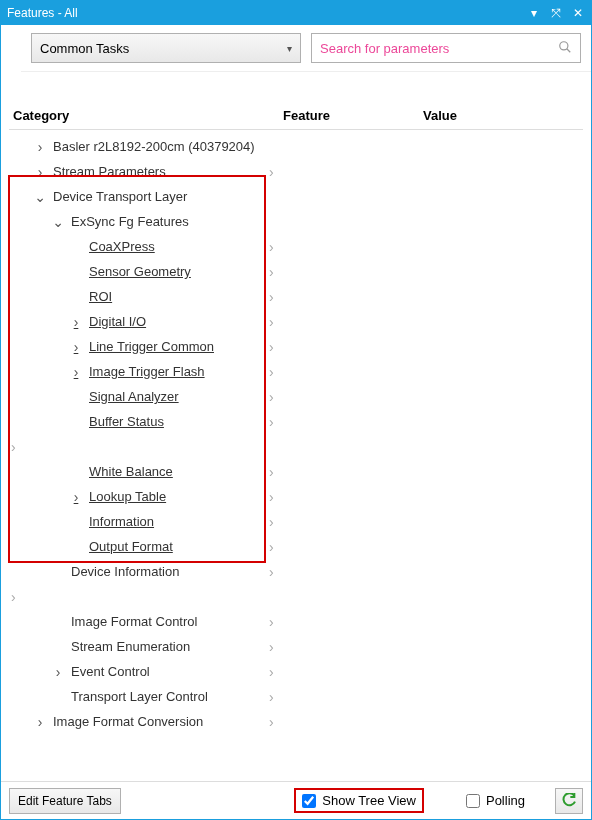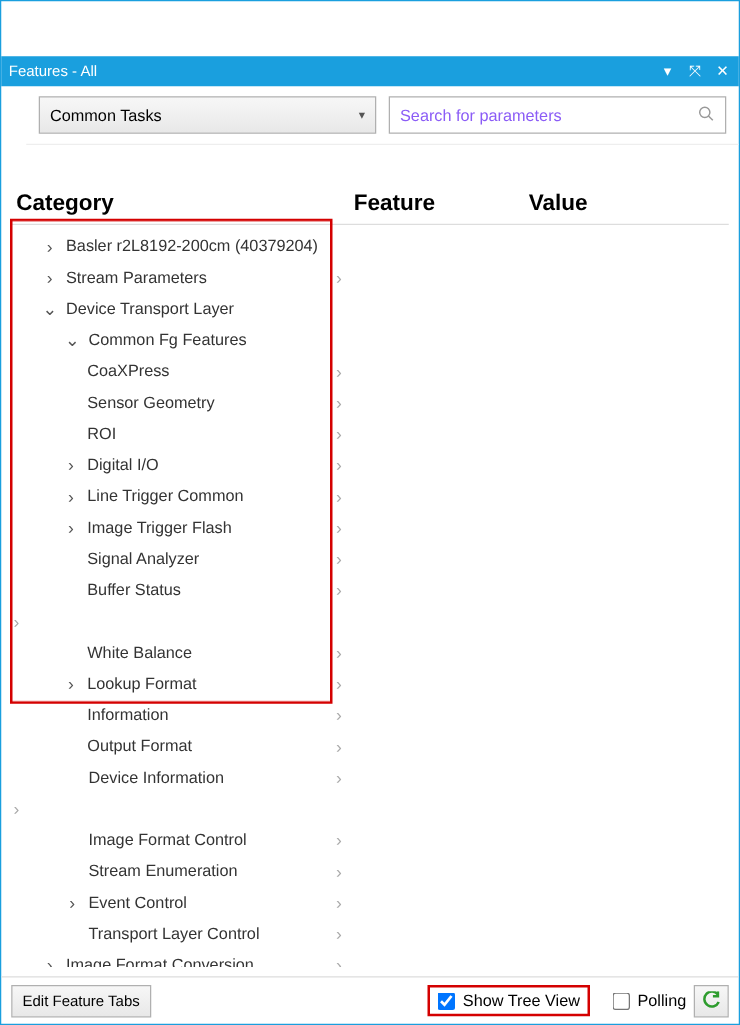--- a/index.html
+++ b/index.html
@@ -5,7 +5,7 @@
 * { box-sizing: border-box; margin: 0; padding: 0; font-family: "Segoe UI", Tahoma, sans-serif; }
 body { width: 592px; height: 820px; background: #fff; }
 .window { width: 592px; height: 820px; border: 1px solid #1a9fde; display: flex; flex-direction: column; }
-.titlebar { background: #1a9fde; color: #fff; height: 24px; display: flex; align-items: center; padding: 0 6px; font-size: 12px; margin-top: 44px; }
+.titlebar { background: #1a9fde; color: #fff; height: 24px; display: flex; align-items: center; padding: 0 6px; font-size: 12px; }
 .titlebar .title { flex: 1; }
 .titlebar .controls { display: flex; gap: 8px; }
 .titlebar .ctrl { cursor: pointer; width: 14px; text-align: center; }

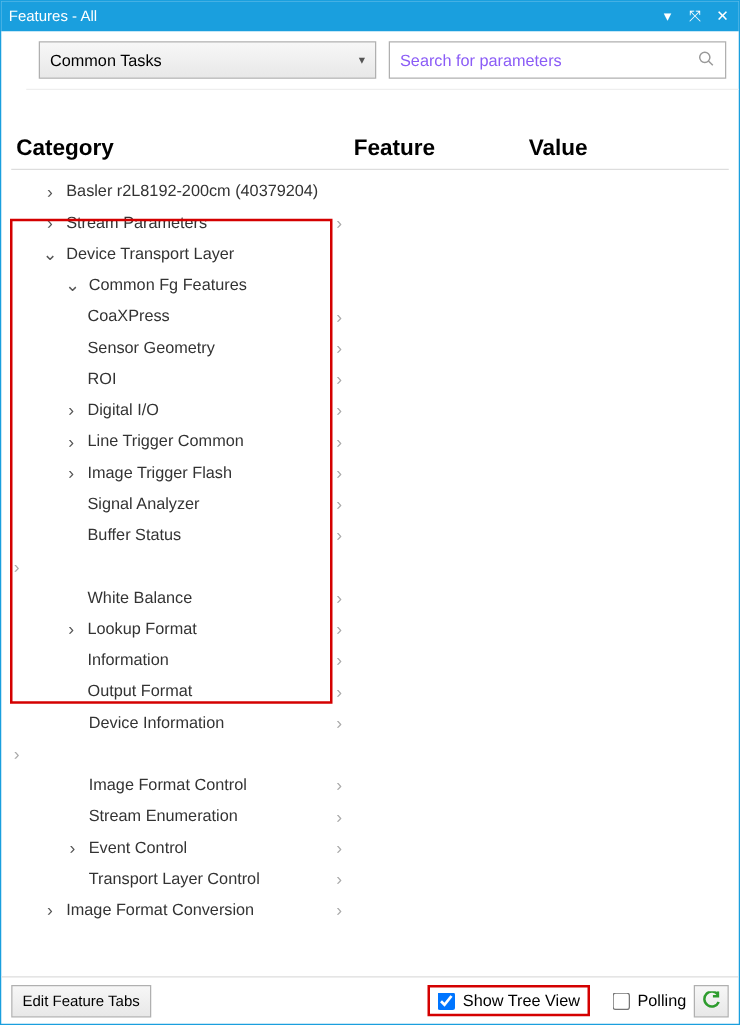--- a/index.html
+++ b/index.html
@@ -12,7 +12,7 @@
 .toolbar { display: flex; padding: 8px 10px; gap: 10px; align-items: center; border-bottom: 1px solid #eee; margin-left: 20px; }
 .dropdown { flex: 1; max-width: 390px; height: 30px; border: 1px solid #B0B0B0; background: linear-gradient(#f7f7f7,#e8e8e8); display: flex; align-items: center; padding: 0 8px; font-size: 13px; position: relative; }
 .dropdown .arrow { position: absolute; right: 8px; font-size: 10px; color: #555; }
-.search { flex: 1; height: 30px; border: 1px solid #B0B0B0; display: flex; align-items: center; padding: 0 8px; font-size: 13px; color: #8b5cf6; }
+.search { flex: 1; height: 30px; border: 1px solid #B0B0B0; display: flex; align-items: center; padding: 0 8px; font-size: 13px; color: #ec4899; }
 .search .icon { margin-left: auto; color: #aaa; }
 .content { flex: 1; display: flex; flex-direction: column; padding: 4px 8px 8px 8px; overflow: hidden; }
 .headers { display: flex; font-weight: 700; font-size: 18px; padding: 32px 4px 6px 4px; border-bottom: 1px solid #ddd; }

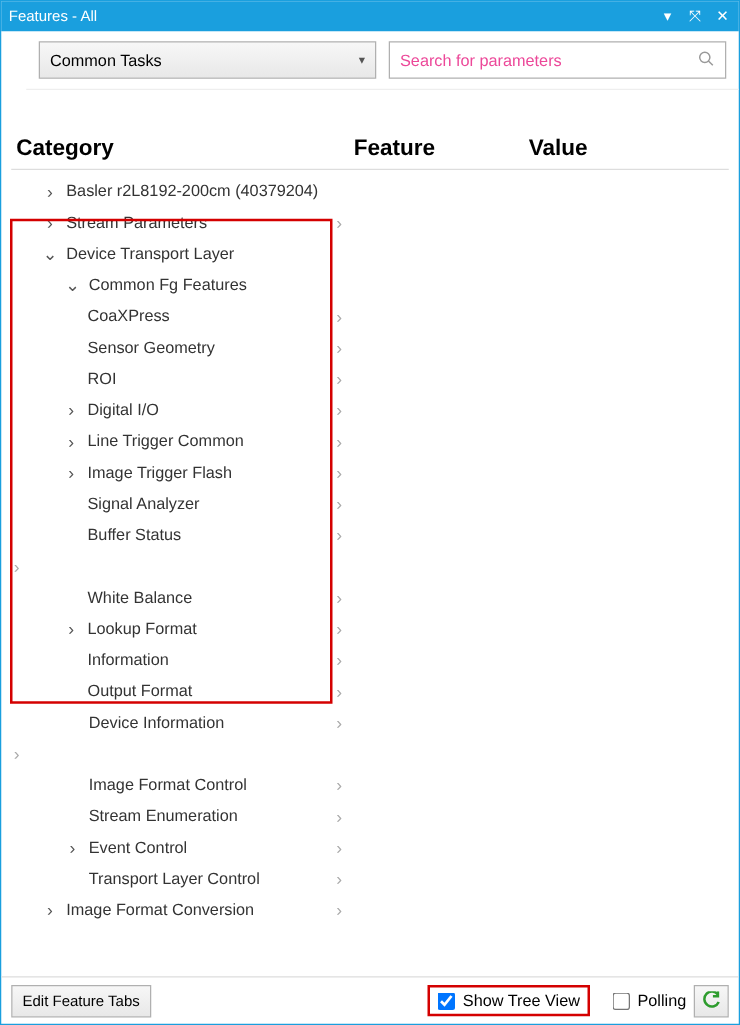--- a/index.html
+++ b/index.html
@@ -15,7 +15,7 @@
 .search { flex: 1; height: 30px; border: 1px solid #B0B0B0; display: flex; align-items: center; padding: 0 8px; font-size: 13px; color: #ec4899; }
 .search .icon { margin-left: auto; color: #aaa; }
 .content { flex: 1; display: flex; flex-direction: column; padding: 4px 8px 8px 8px; overflow: hidden; }
-.headers { display: flex; font-weight: 700; font-size: 18px; padding: 32px 4px 6px 4px; border-bottom: 1px solid #ddd; }
+.headers { display: flex; font-weight: 700; font-size: 13px; padding: 32px 4px 6px 4px; border-bottom: 1px solid #ddd; }
 .headers .col-cat { width: 270px; }
 .headers .col-feat { width: 140px; }
 .headers .col-val { flex: 1; }

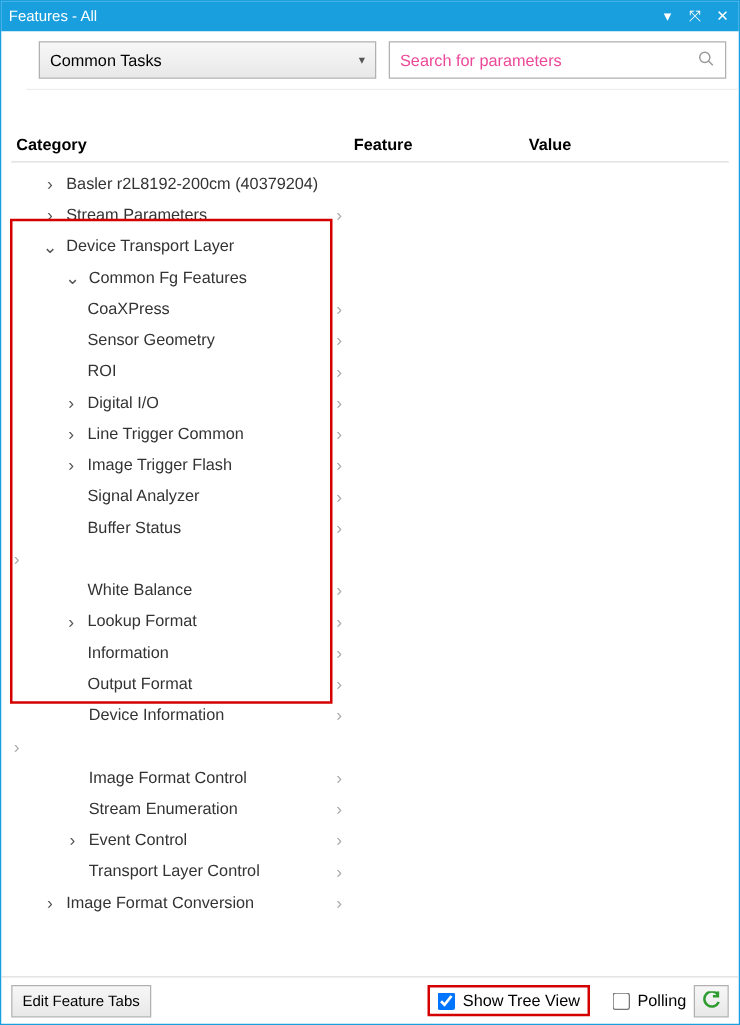--- a/index.html
+++ b/index.html
@@ -96,7 +96,7 @@
         <div class="row">
           <div class="label-wrap indent2">
             <span class="expand-col">⌄</span>
-            <span>Common Fg Features</span>
+            <span>ExSync Fg Features</span>
           </div>
         </div>
         <div class="row">

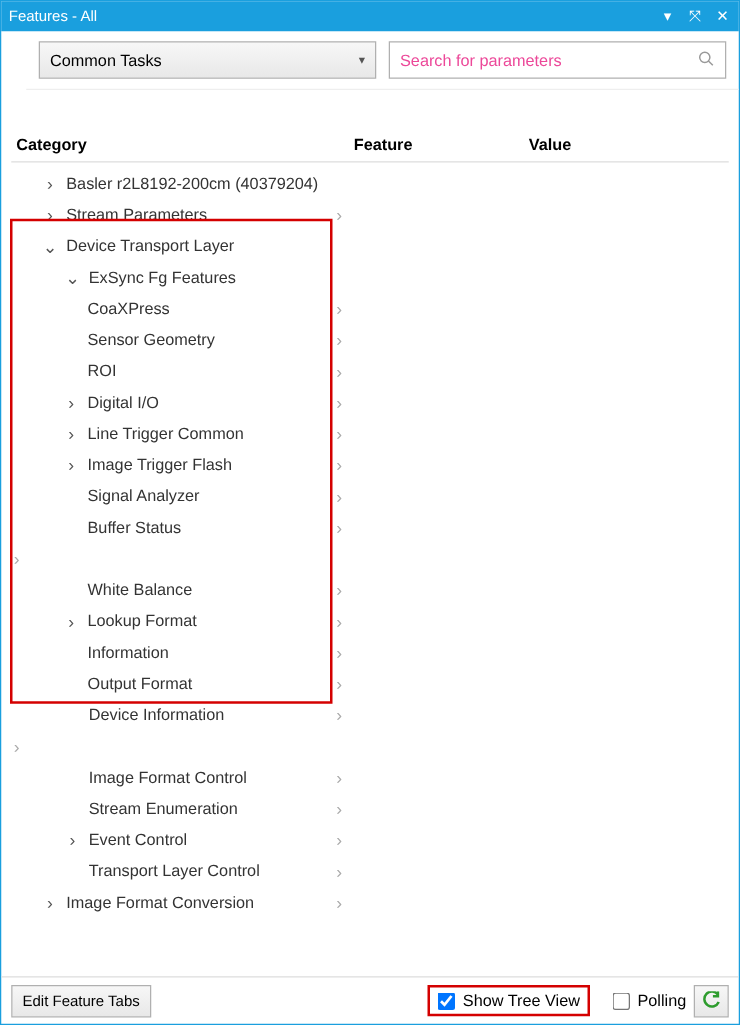--- a/index.html
+++ b/index.html
@@ -26,7 +26,7 @@
 .row .more { color: #aaa; font-size: 14px; margin-left: 2px; line-height:1;}
 .indent1 { padding-left: 24px; }
 .indent2 { padding-left: 42px; }
-.indent3 { padding-left: 41px; }
+.indent3 { padding-left: 60px; text-decoration: underline; }
 .highlight-box { position: absolute; border: 2px solid #d40000; pointer-events: none; }
 .hl1 { left: 8px; top: 175px; width: 258px; height: 388px; }
 .footer { height: 38px; border-top: 1px solid #ddd; display: flex; align-items: center; padding: 0 8px; gap: 0; }

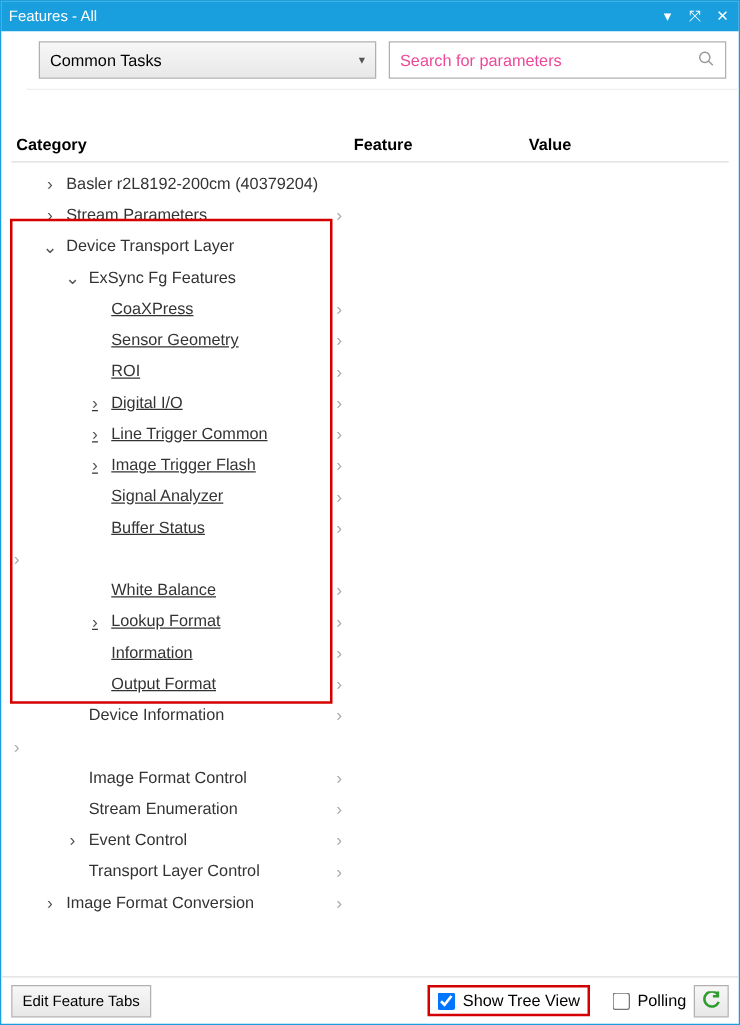--- a/index.html
+++ b/index.html
@@ -168,7 +168,7 @@
         <div class="row">
           <div class="label-wrap indent3">
             <span class="expand-col">›</span>
-            <span>Lookup Format</span>
+            <span>Lookup Table</span>
           </div>
           <span class="more">›</span>
         </div>

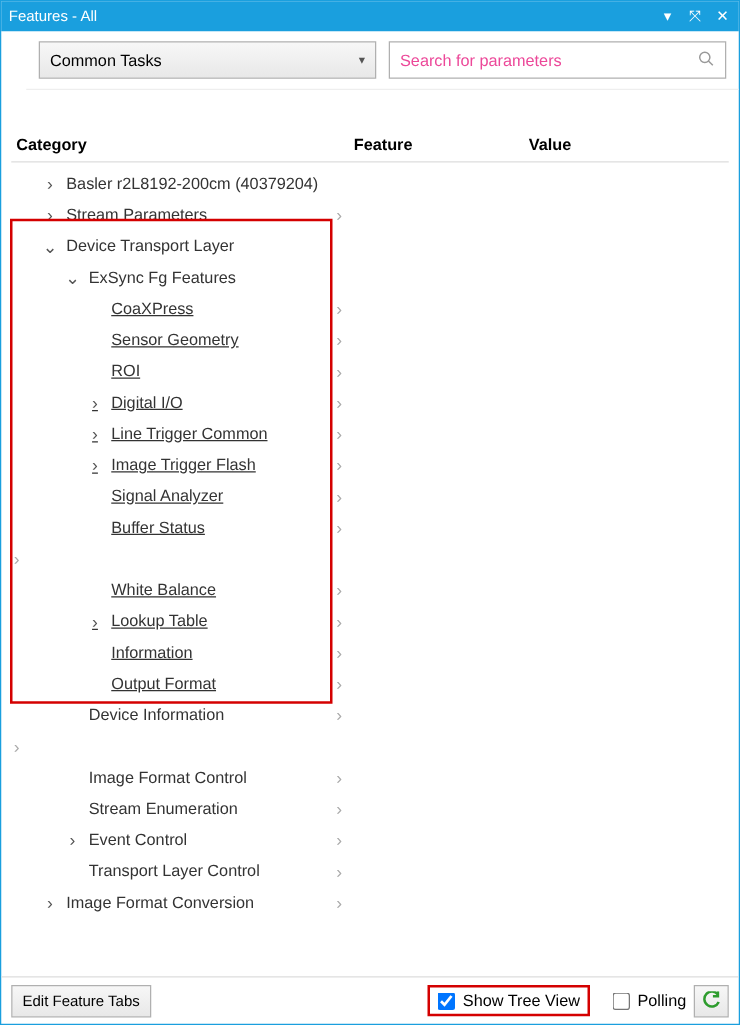--- a/index.html
+++ b/index.html
@@ -29,7 +29,7 @@
 .indent3 { padding-left: 60px; text-decoration: underline; }
 .highlight-box { position: absolute; border: 2px solid #d40000; pointer-events: none; }
 .hl1 { left: 8px; top: 175px; width: 258px; height: 388px; }
-.footer { height: 38px; border-top: 1px solid #ddd; display: flex; align-items: center; padding: 0 8px; gap: 0; }
+.footer { height: 38px; border-top: 1px solid #ddd; display: flex; align-items: center; padding: 0 8px; gap: 24px; }
 .btn { height: 26px; padding: 0 8px; font-size: 12px; border: 1px solid #B0B0B0; background: linear-gradient(#f7f7f7,#e8e8e8); display:flex; align-items:center; cursor:pointer; }
 .spacer { flex: 1; }
 .chk { display: flex; align-items: center; gap: 6px; font-size: 13px; padding: 3px 6px; margin-left: 12px; }

